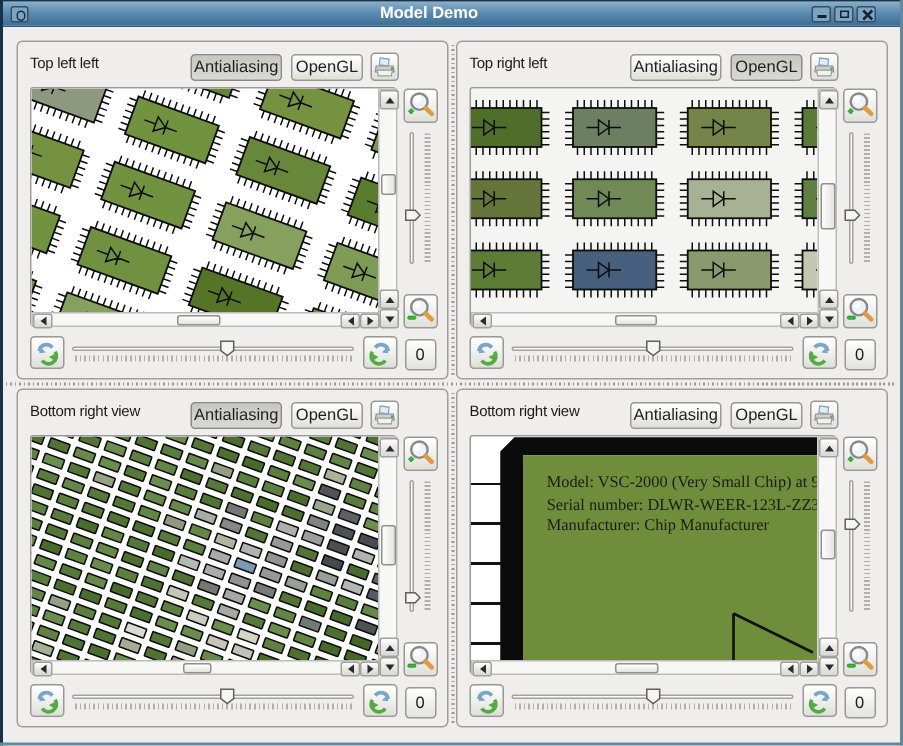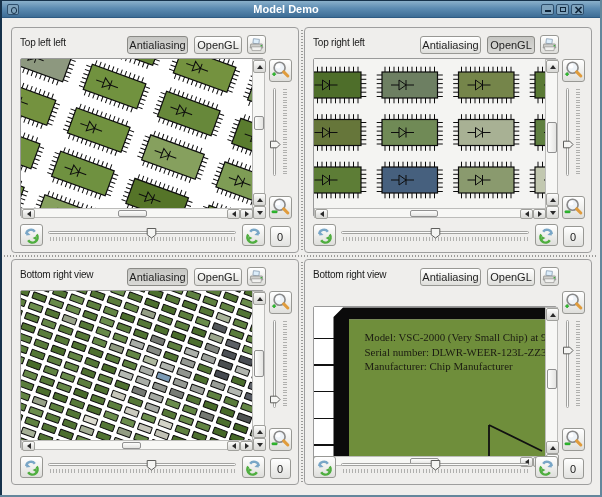--- a/index.html
+++ b/index.html
@@ -953,7 +953,7 @@
         <rect x="11.6" y="7" width="1.5" height="1.5" fill="#3fae3f"></rect>
       </svg>
     </div>
-    <div class="vframe" style="left:8px;top:46px;width:244px;height:159px">
+    <div class="vframe" style="left:8px;top:30px;width:244px;height:159px">
       <div style="position:absolute;left:0;top:0;width:231px;height:149px;overflow:hidden">
         <svg width="231" height="149" style="position:absolute;left:0;top:0">
           <rect width="231" height="149" fill="#fff"></rect>

